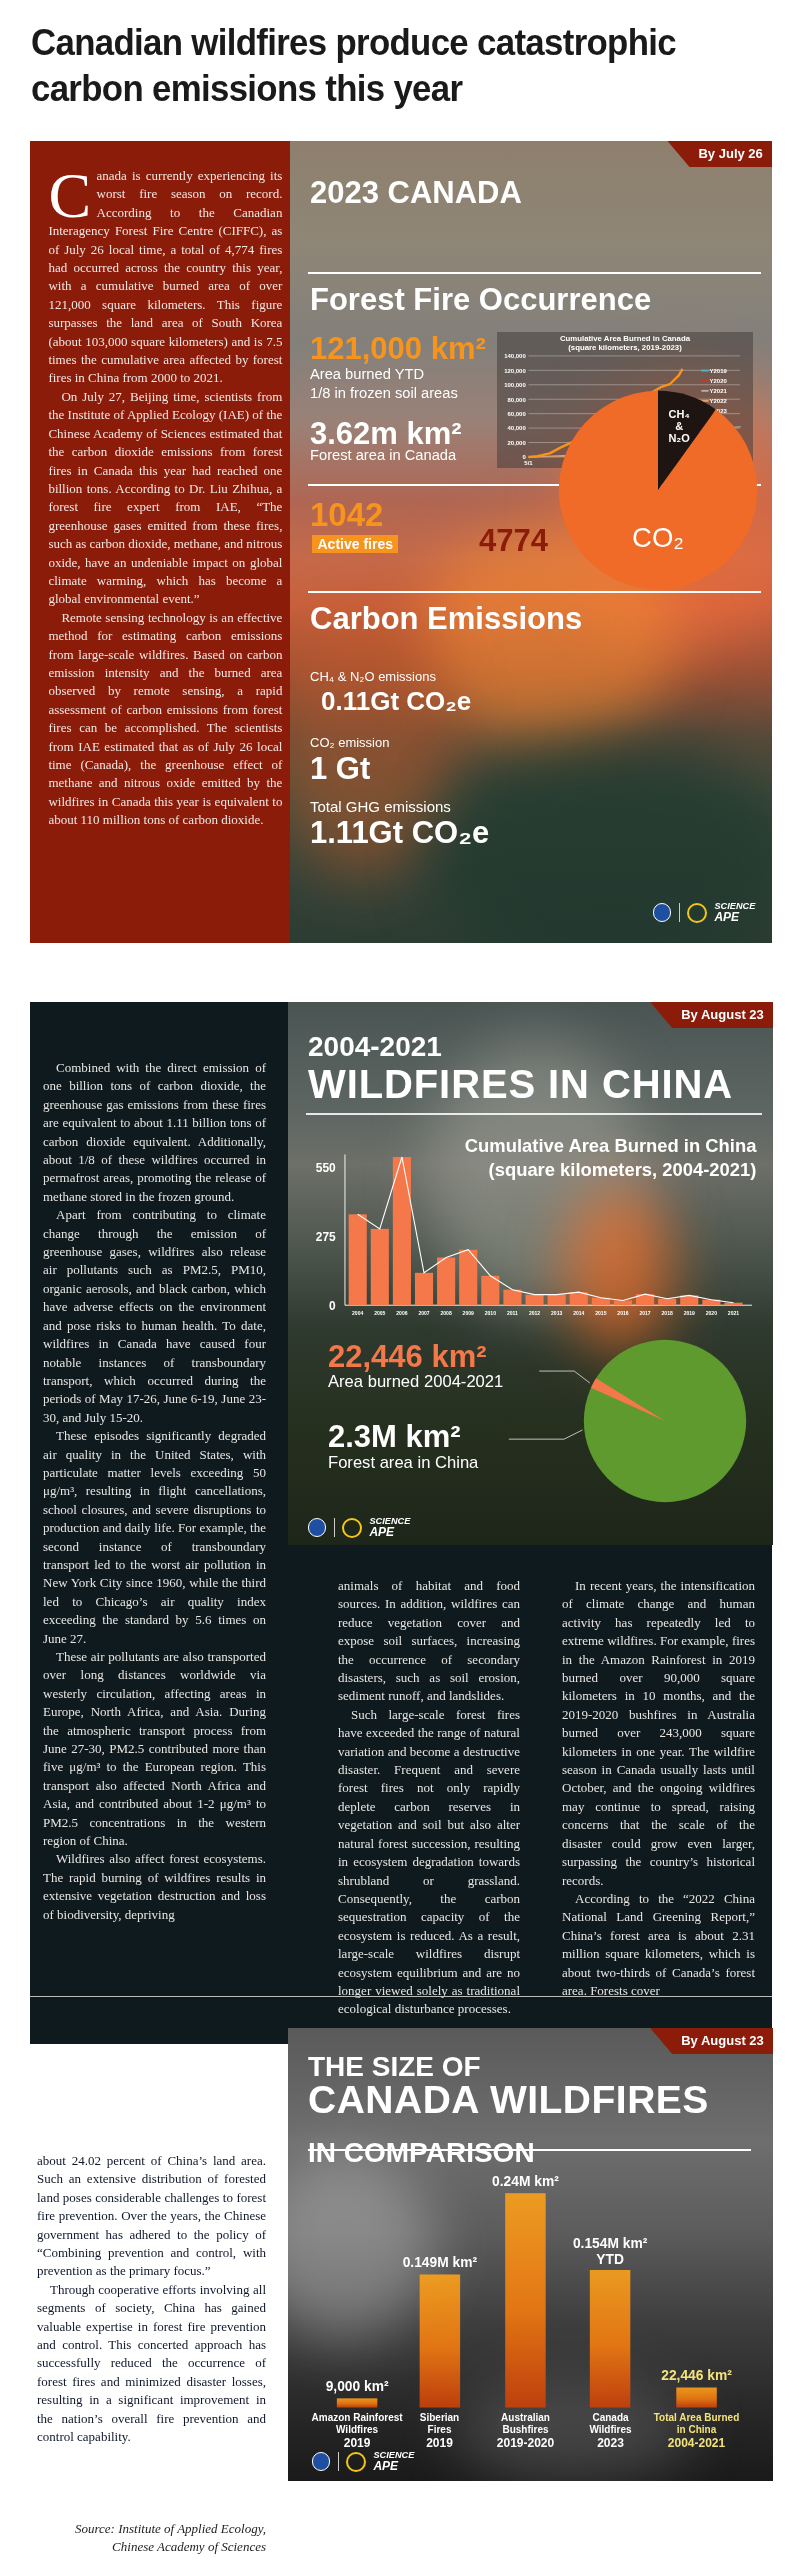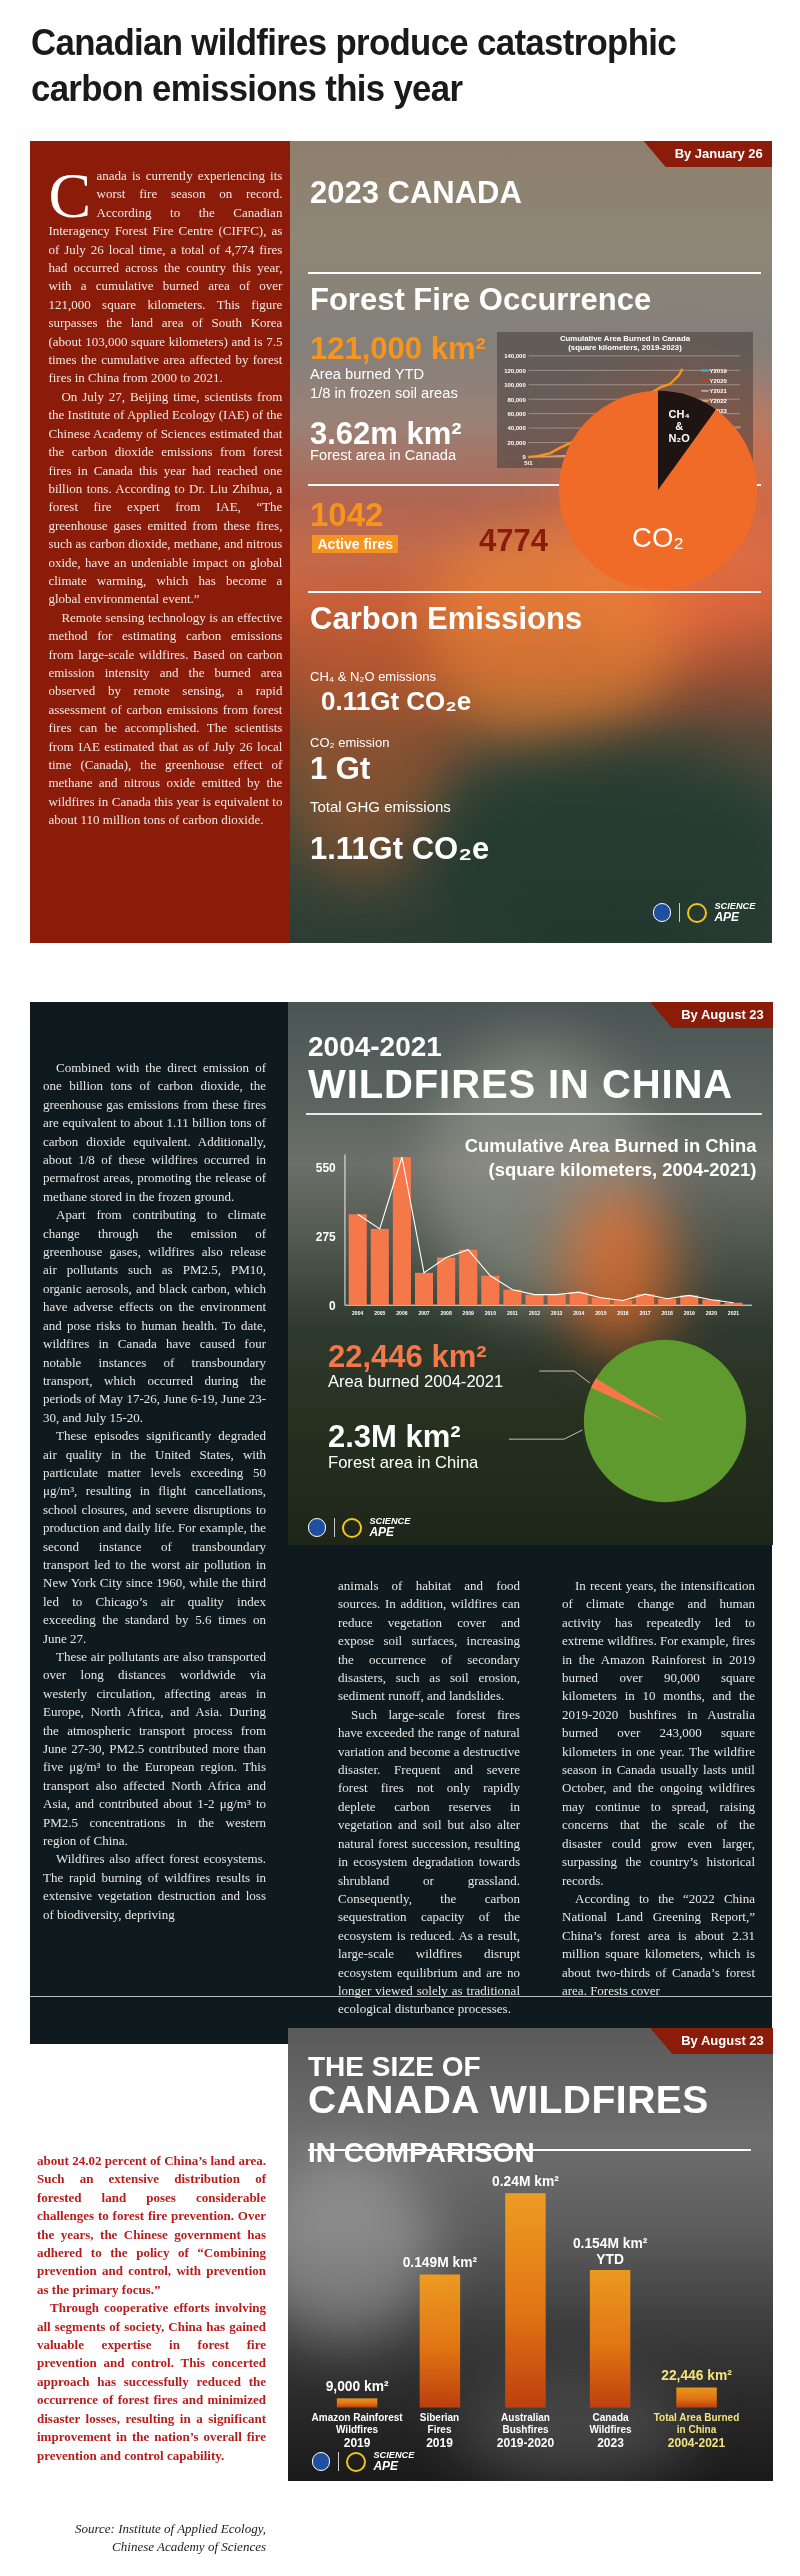--- a/index.html
+++ b/index.html
@@ -60,7 +60,7 @@
     <div class="glow" style="left:129px;top:386px;width:258px;height:221px;background:rgba(245,140,50,0.55);"></div>
     <div class="glow" style="left:-18.4px;top:460px;width:184px;height:276px;background:rgba(200,90,40,0.45);"></div>
     <div class="glow" style="left:138px;top:598px;width:368px;height:239px;background:rgba(30,55,45,0.7);"></div>
-    <div class="corner-tag">By January 26</div>
+    <div class="corner-tag">By July 26</div>
     <div class="info-h1" style="top:35px;font-size:31px;line-height:33px;">2023 CANADA</div>
     <div class="hr" style="top:131px;"></div>
     <div class="info-h1" style="top:140px;font-size:31px;line-height:37px;font-weight:700;">Forest Fire Occurrence</div>

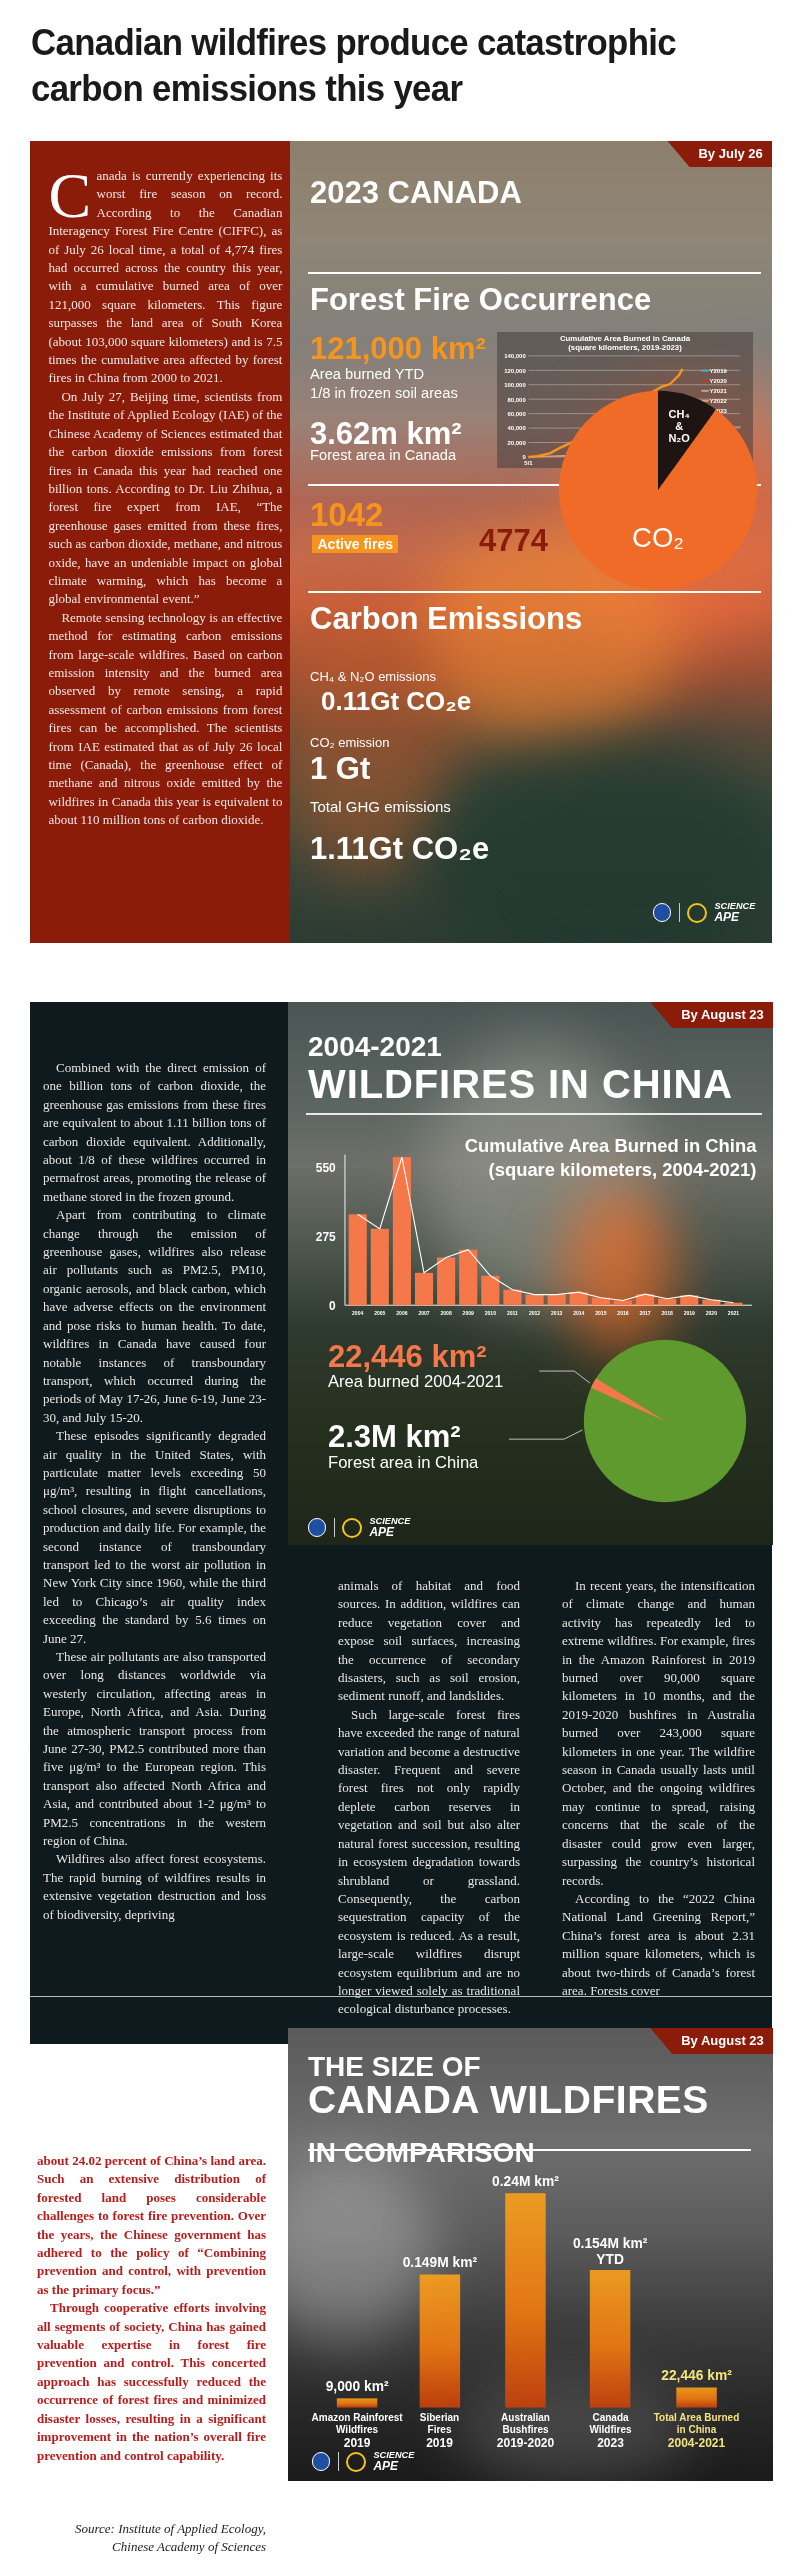--- a/index.html
+++ b/index.html
@@ -125,7 +125,7 @@
     <div class="sm-label" style="position:absolute;left:20px;top:594px;font-size:13px;line-height:16.6px;">CO₂ emission</div>
     <div class="big-stat" style="position:absolute;left:20px;top:611px;font-size:31px;line-height:33px;color:#fff;">1 Gt</div>
     <div class="sm-label" style="position:absolute;left:20px;top:658px;font-size:15px;line-height:16.6px;">Total GHG emissions</div>
-    <div class="big-stat" style="position:absolute;left:20px;top:675px;font-size:31px;line-height:33px;color:#fff;margin-top:16px;">1.11Gt CO₂e</div>
+    <div class="big-stat" style="position:absolute;left:20px;top:675px;font-size:31px;line-height:33px;color:#fff;">1.11Gt CO₂e</div>
 
     <svg id="pie1" viewBox="0 0 220 220">
         <path d="M110,110 L172.98521089827753,22.26823147742033 A108,108 0 1 1 110,2 Z" fill="#f06a28"></path>

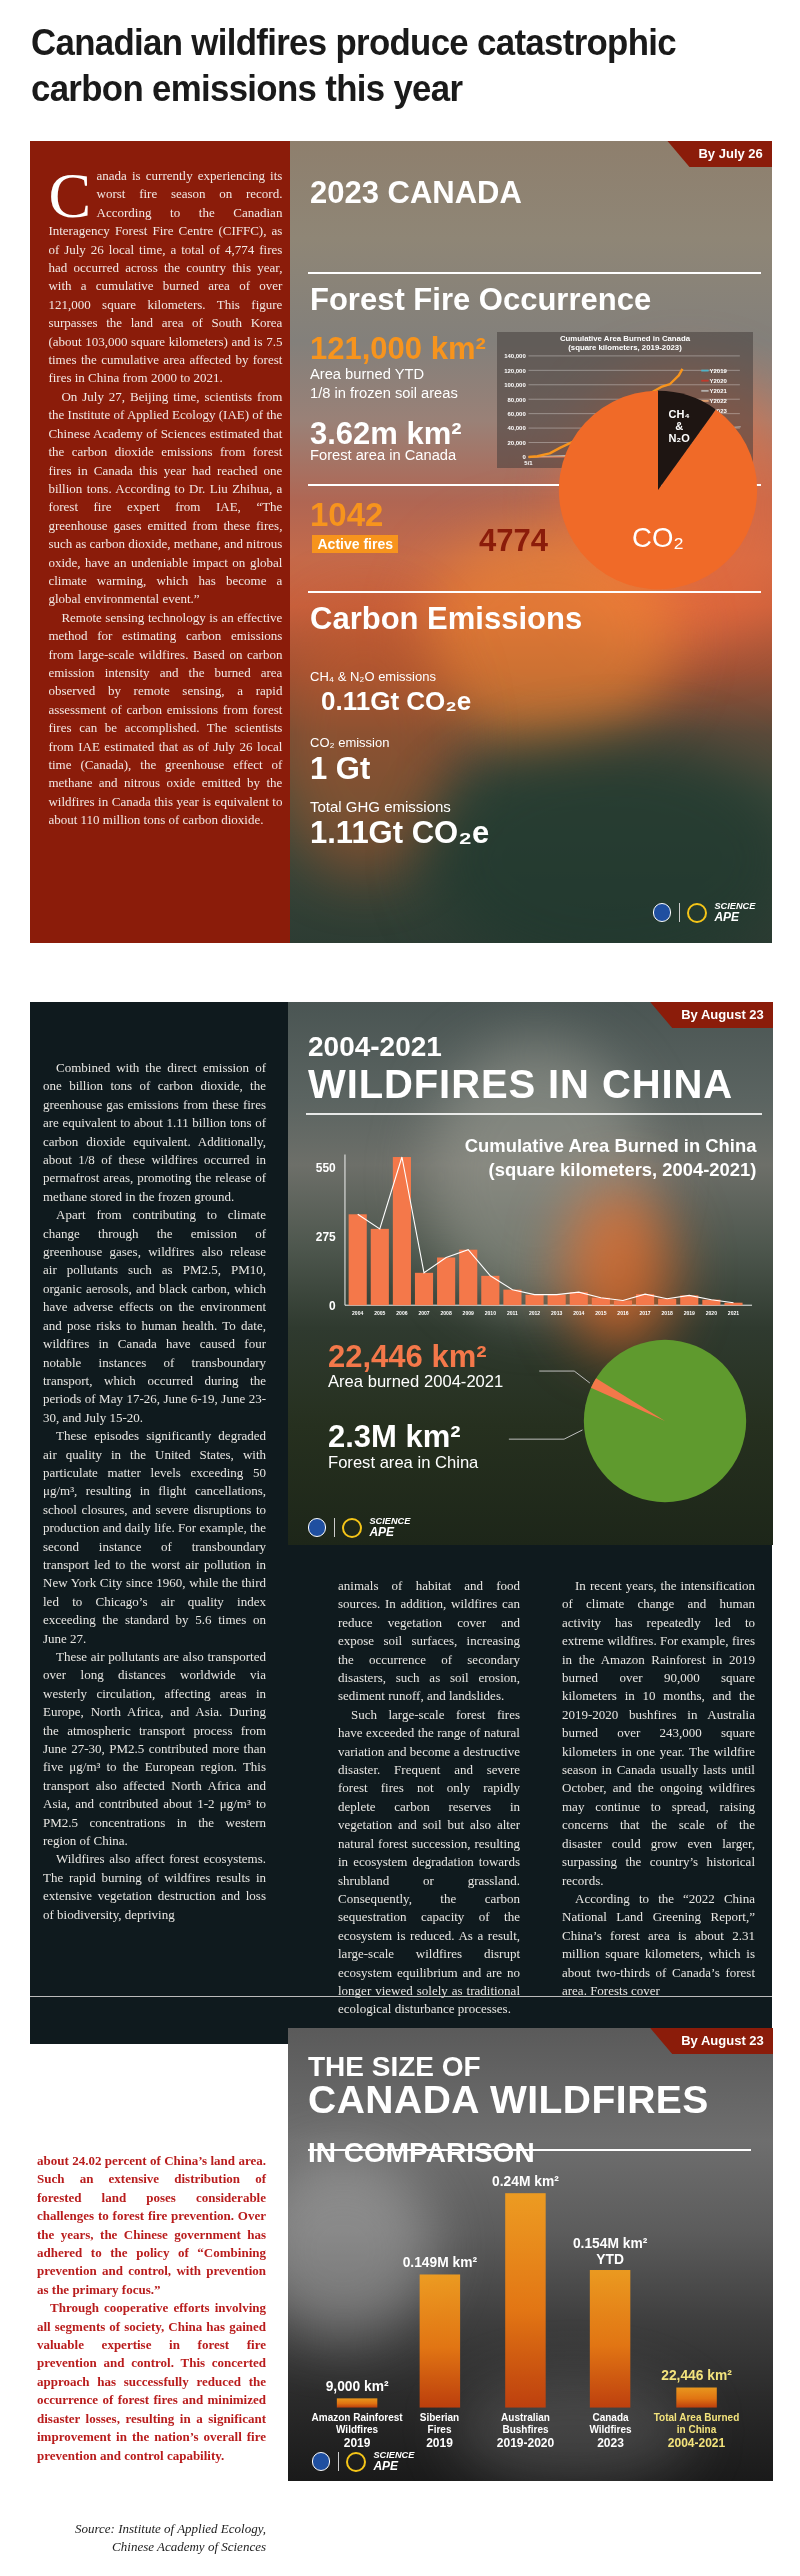--- a/index.html
+++ b/index.html
@@ -38,7 +38,7 @@
   #pie2{position:absolute;left:294px;top:336px;width:166px;height:166px;}
   .sep-line{position:absolute;left:30px;width:742px;height:0.9px;background:#bbb;}
   
-  #p3-text{position:absolute;left:37px;top:2152px;width:229px;color:#b91c1c;font-weight:bold;}
+  #p3-text{position:absolute;left:37px;top:2152px;width:229px;color:#0f172a;}
   #p3-info{position:absolute;left:288px;top:2028px;width:485px;height:453px;overflow:hidden;
     background:linear-gradient(180deg,#5a5a5a 0%,#6e6e6e 25%,#5c5c5c 45%,#3e3e3e 65%,#2a2a2a 82%,#1a1a1a 100%);}
   #cmp-chart{position:absolute;left:0;top:110px;width:485px;height:276px;}

